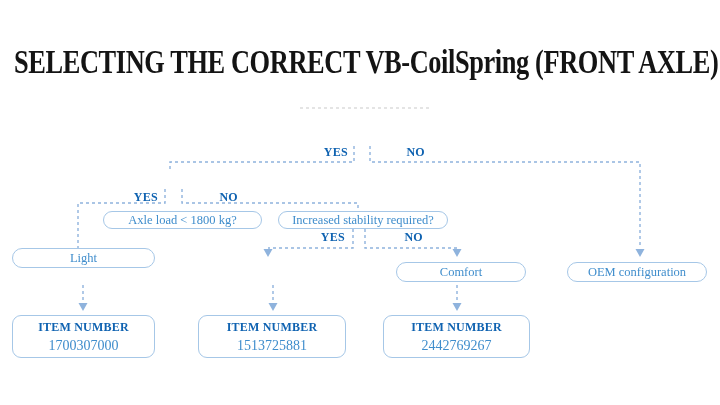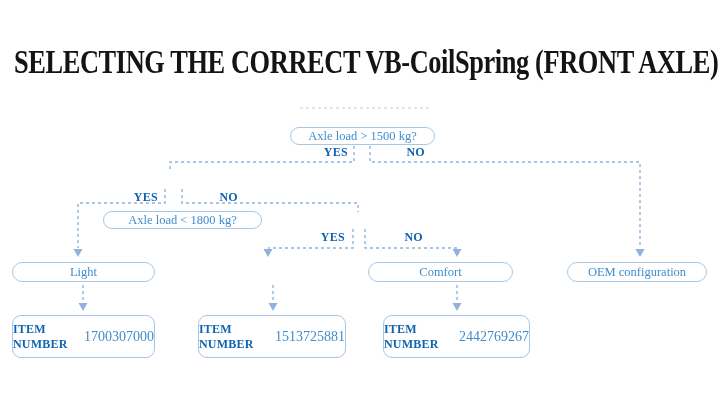--- a/index.html
+++ b/index.html
@@ -64,9 +64,6 @@
     </g>
   </svg>
 
-  <div class="qbox" style="left:290px;top:127px;width:145px;height:18px;">
-    <span>Axle load &gt; 1500 kg?</span>
-  </div>
   <div class="yn" style="left:300px;top:145px;">YES</div>
   <div class="yn" style="left:377px;top:145px;">NO</div>
 

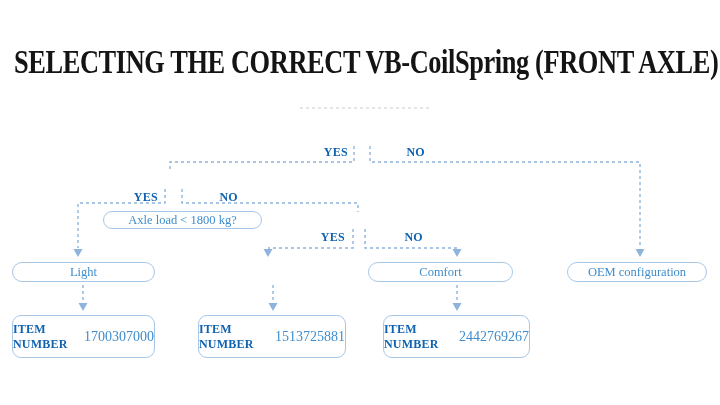--- a/index.html
+++ b/index.html
@@ -73,6 +73,9 @@
   <div class="yn" style="left:110px;top:190px;">YES</div>
   <div class="yn" style="left:190px;top:190px;">NO</div>
 
+  <div class="qbox" style="left:278px;top:211px;width:170px;height:18px;">
+    <span>Increased stability required?</span>
+  </div>
   <div class="yn" style="left:297px;top:230px;">YES</div>
   <div class="yn" style="left:375px;top:230px;">NO</div>
 

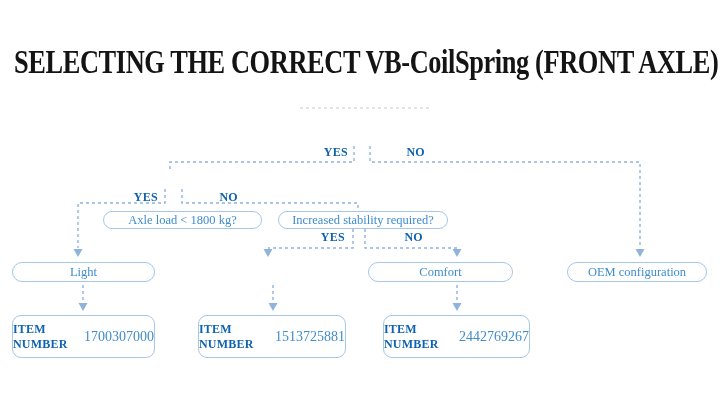--- a/index.html
+++ b/index.html
@@ -79,7 +79,7 @@
   <div class="yn" style="left:297px;top:230px;">YES</div>
   <div class="yn" style="left:375px;top:230px;">NO</div>
 
-  <div class="obox" style="left:12px;top:262px;width:143px;height:20px;">
+  <div class="obox" style="left:12px;top:248px;width:143px;height:20px;">
     <span>Light</span>
   </div>
   <div class="obox" style="left:368px;top:262px;width:145px;height:20px;">

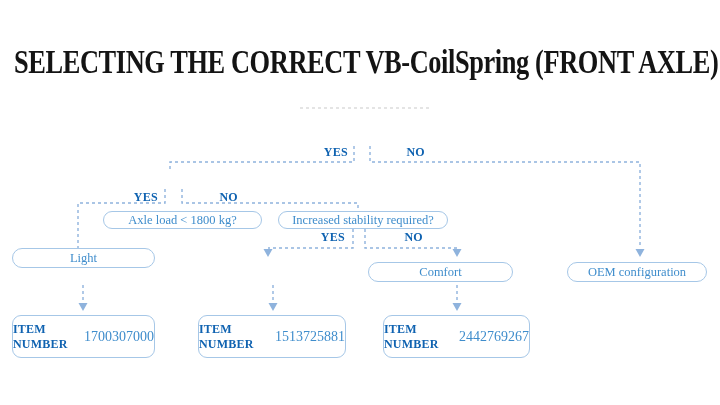--- a/index.html
+++ b/index.html
@@ -82,7 +82,7 @@
   <div class="obox" style="left:12px;top:248px;width:143px;height:20px;">
     <span>Light</span>
   </div>
-  <div class="obox" style="left:368px;top:262px;width:145px;height:20px;">
+  <div class="obox" style="left:396px;top:262px;width:130px;height:20px;">
     <span>Comfort</span>
   </div>
   <div class="obox" style="left:567px;top:262px;width:140px;height:20px;">

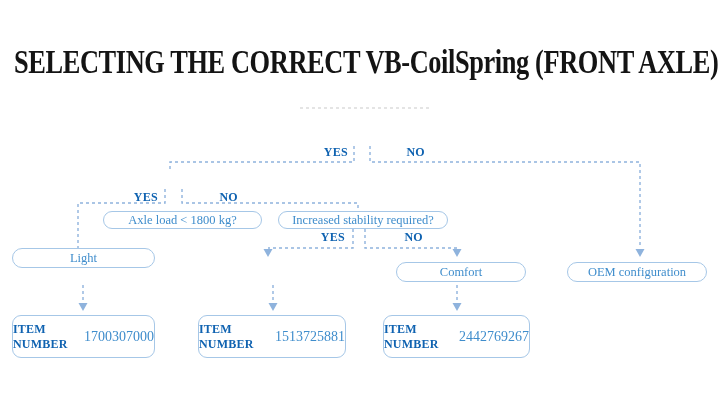--- a/index.html
+++ b/index.html
@@ -22,7 +22,7 @@
   .ibox{
     position:absolute;box-sizing:border-box;background:#fff;
     border:1.5px solid #a6c7e7;border-radius:9px;
-    display:flex;flex-direction:row;align-items:center;justify-content:center;
+    display:flex;flex-direction:column;align-items:center;justify-content:center;
     gap:3px;
   }
   .yn{

